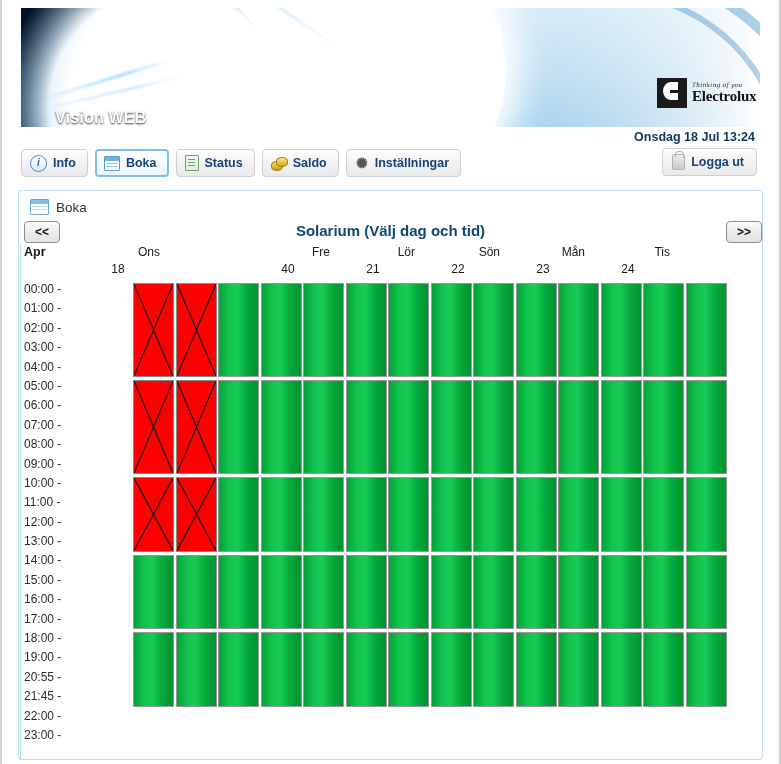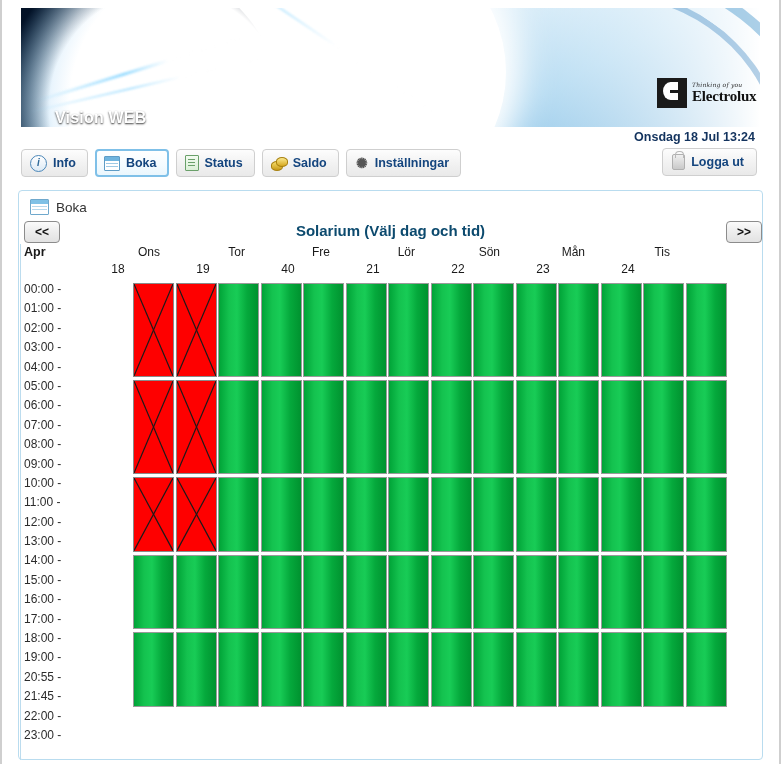--- a/index.html
+++ b/index.html
@@ -549,10 +549,6 @@
     <div class="day-head" style="left: 58px;">
           <span class="dname">Ons</span>
           <span class="dnum">18</span>
-        </div>
-        <div class="day-head" style="left: 143px;">
-          <span class="dname">Tor</span>
-          <span class="dnum">19</span>
         </div>
         <div class="day-head" style="left: 228px;">
           <span class="dname">Fre</span>

